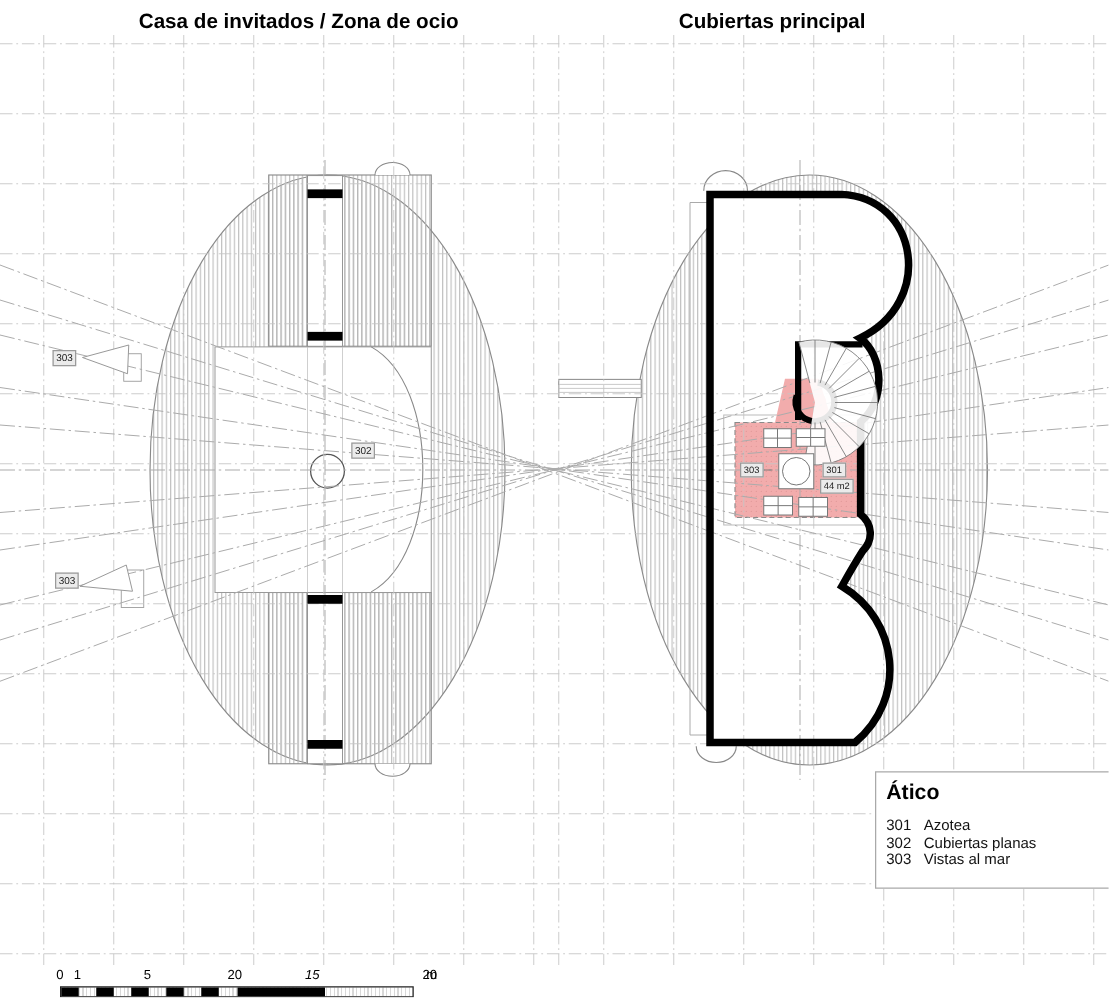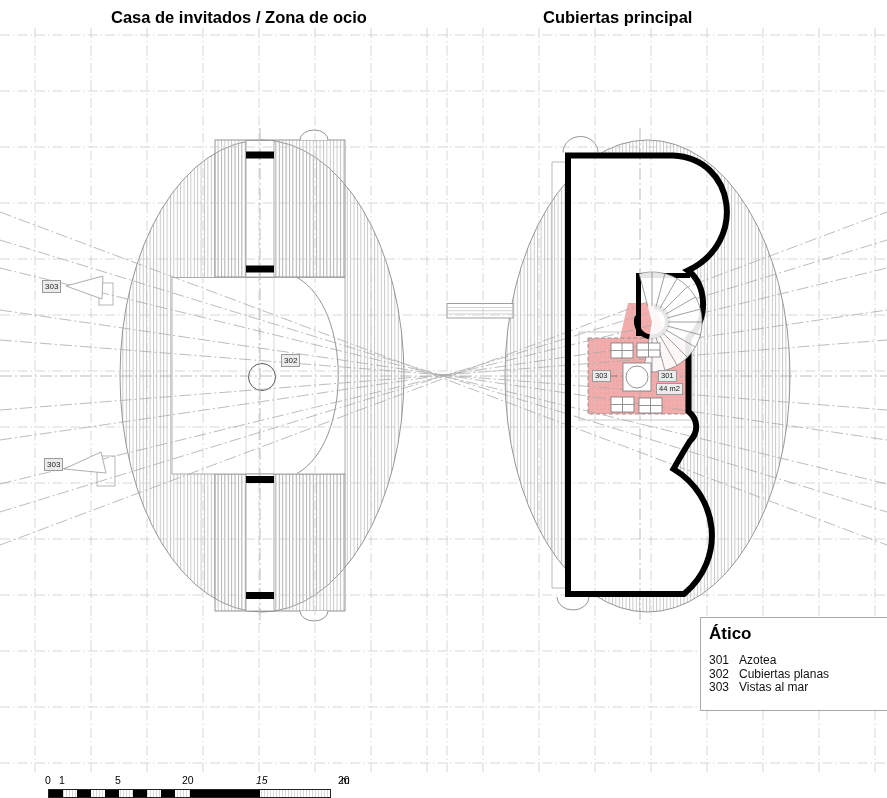--- a/index.html
+++ b/index.html
@@ -180,7 +180,7 @@
   <span class="tick" style="left:11px;">1</span>
   <span class="tick" style="left:67px;">5</span>
   <span class="tick" style="left:134px;">20</span>
-  <span class="tick" style="left:208px;font-style:italic;">15</span>
+  <span class="tick" style="left:196px;font-style:italic;">15</span>
   <span class="tick" style="left:274px;margin-left:16px;">20</span>
   <span class="tick" style="left:293px;">m</span>
   <div id="bar">

